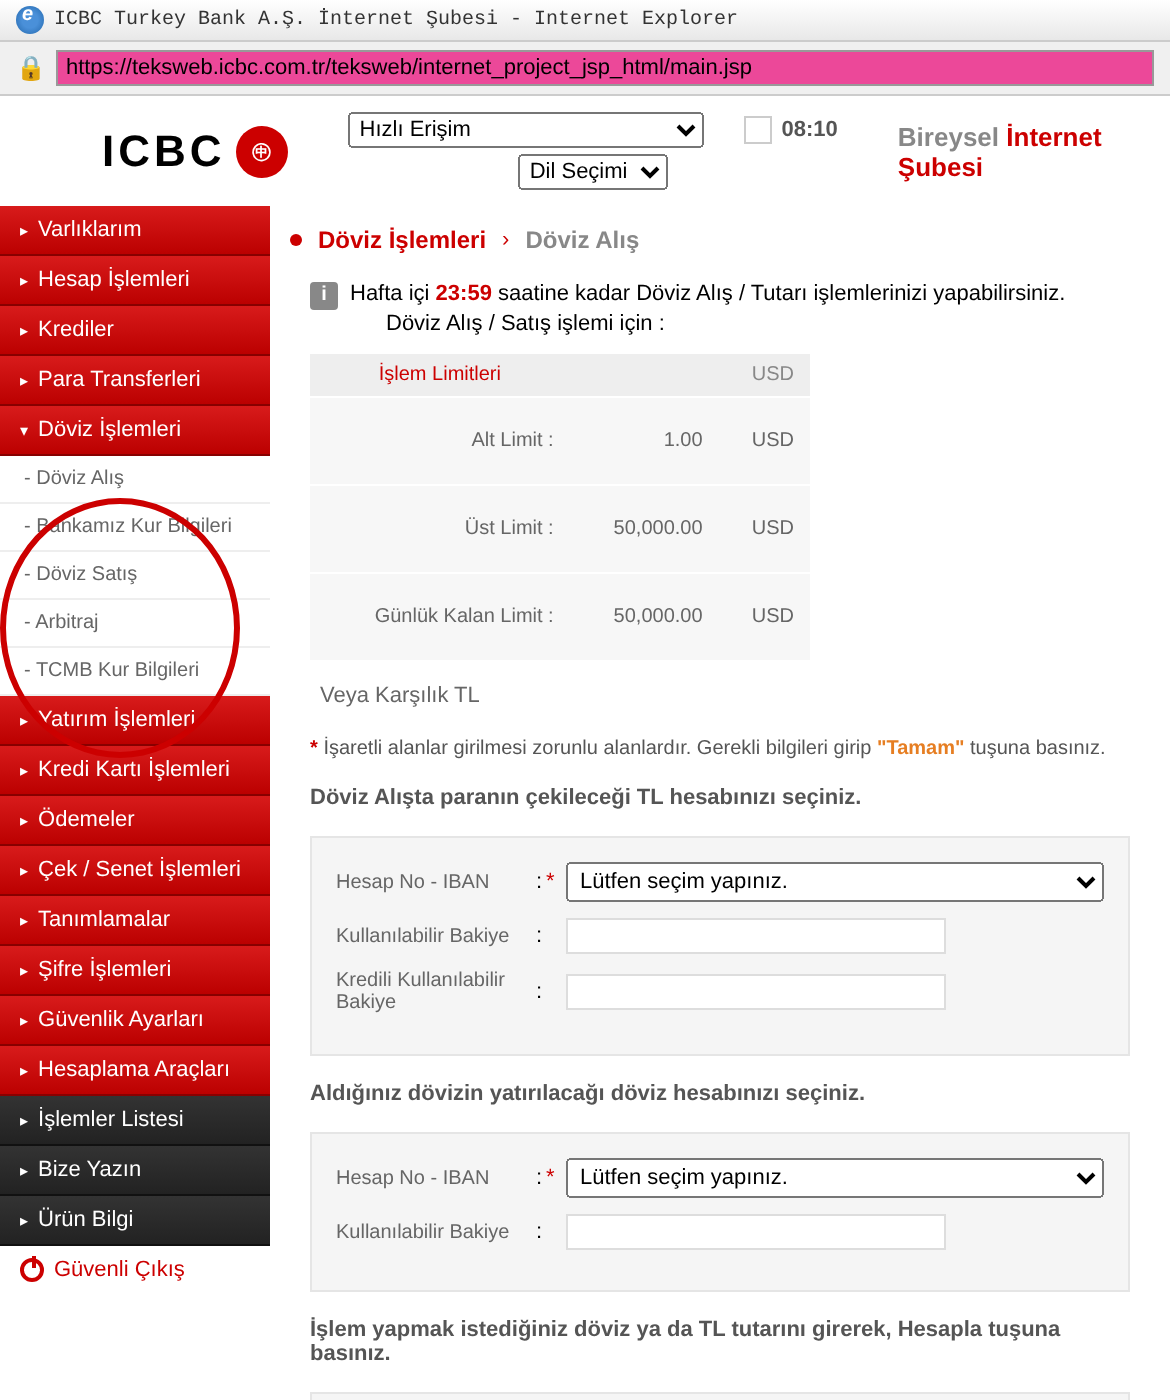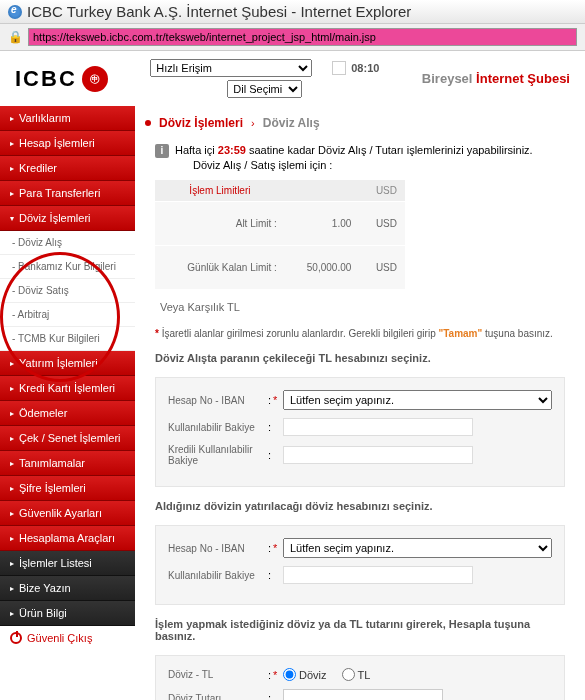--- a/index.html
+++ b/index.html
@@ -8,7 +8,7 @@
     .title-bar { background: linear-gradient(#fff, #e8e8e8); border-bottom: 1px solid #ccc; padding: 3px 8px; display: flex; align-items: center; gap: 5px; }
     .title-bar .ie-icon { width: 14px; height: 14px; background: radial-gradient(circle, #4a90d9 40%, #2266aa); border-radius: 50%; position: relative; }
     .title-bar .ie-icon::after { content: 'e'; color: #fff; font-size: 10px; position: absolute; top: -1px; left: 3px; font-style: italic; font-weight: bold; }
-    .title-text { font-size: 15px; color: #333; }
+    .title-text { font-size: 10px; color: #333; font-family: Liberation Mono, monospace; }
     
     .url-bar { background: #f0f0f0; border-bottom: 1px solid #ccc; padding: 4px 8px; display: flex; align-items: center; gap: 5px; }
     .url-bar input { flex: 1; border: 1px solid #999; padding: 2px 4px; font-size: 11px; background: #ec4899; }

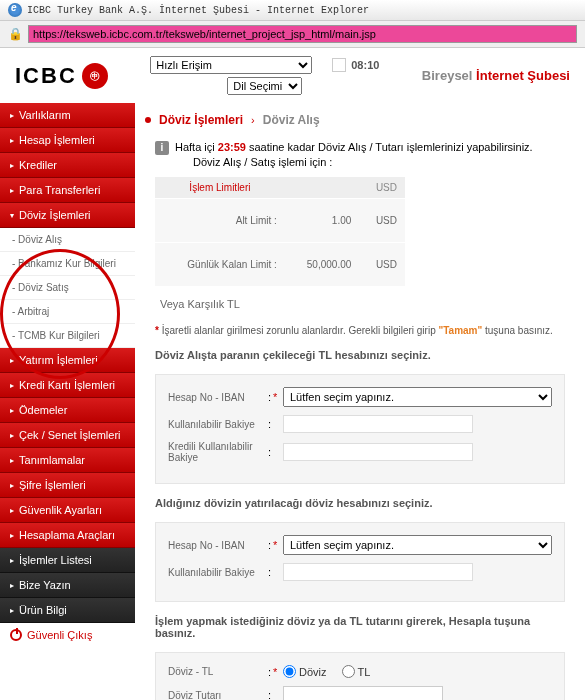--- a/index.html
+++ b/index.html
@@ -15,7 +15,7 @@
     .lock-icon { color: #888; font-size: 12px; }
     
     .header { display: flex; align-items: center; padding: 8px 15px; gap: 30px; }
-    .logo { display: flex; align-items: flex-end; gap: 5px; }
+    .logo { display: flex; align-items: flex-end; gap: 5px; margin-left: 36px; }
     .logo-text { font-size: 22px; font-weight: bold; letter-spacing: 2px; }
     .logo-circle { width: 26px; height: 26px; background: #c00; border-radius: 50%; display: flex; align-items: center; justify-content: center; color: #fff; font-size: 10px; font-weight: bold; }
     .header-center { flex: 1; display: flex; flex-direction: column; align-items: center; gap: 3px; }

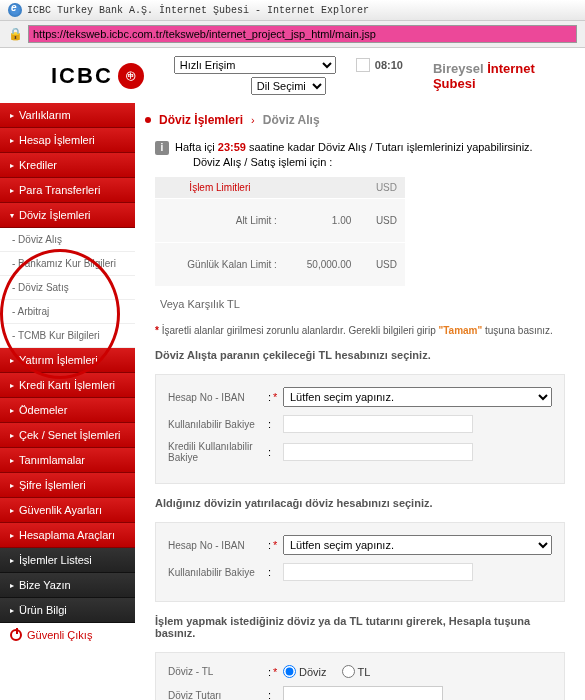--- a/index.html
+++ b/index.html
@@ -20,7 +20,7 @@
     .logo-circle { width: 26px; height: 26px; background: #c00; border-radius: 50%; display: flex; align-items: center; justify-content: center; color: #fff; font-size: 10px; font-weight: bold; }
     .header-center { flex: 1; display: flex; flex-direction: column; align-items: center; gap: 3px; }
     .header-center select { font-size: 11px; padding: 1px; }
-    .quick-select { width: 162px; }
+    .quick-select { width: 178px; }
     .lang-select { width: 75px; }
     .time-block { display: flex; align-items: center; gap: 5px; }
     .time-box { width: 14px; height: 14px; border: 1px solid #ccc; }

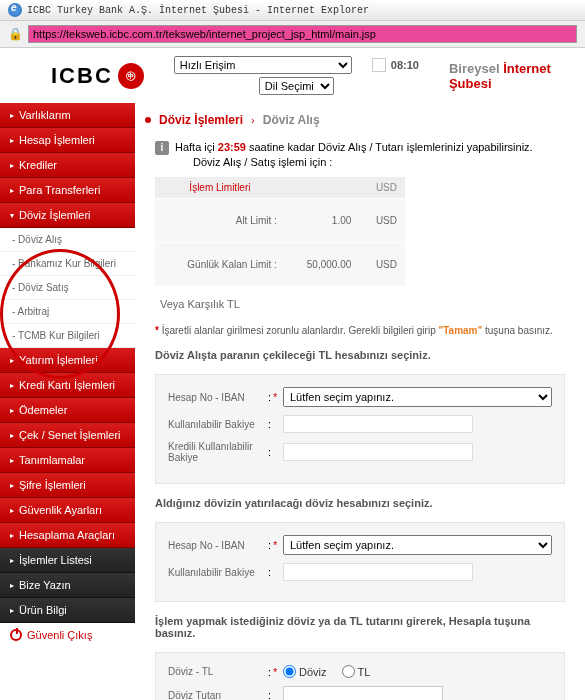--- a/index.html
+++ b/index.html
@@ -226,6 +226,11 @@
             <td>USD</td>
           </tr>
       <tr>
+            <td>Üst Limit :</td>
+            <td>50,000.00</td>
+            <td>USD</td>
+          </tr>
+      <tr>
             <td>Günlük Kalan Limit :</td>
             <td>50,000.00</td>
             <td>USD</td>

